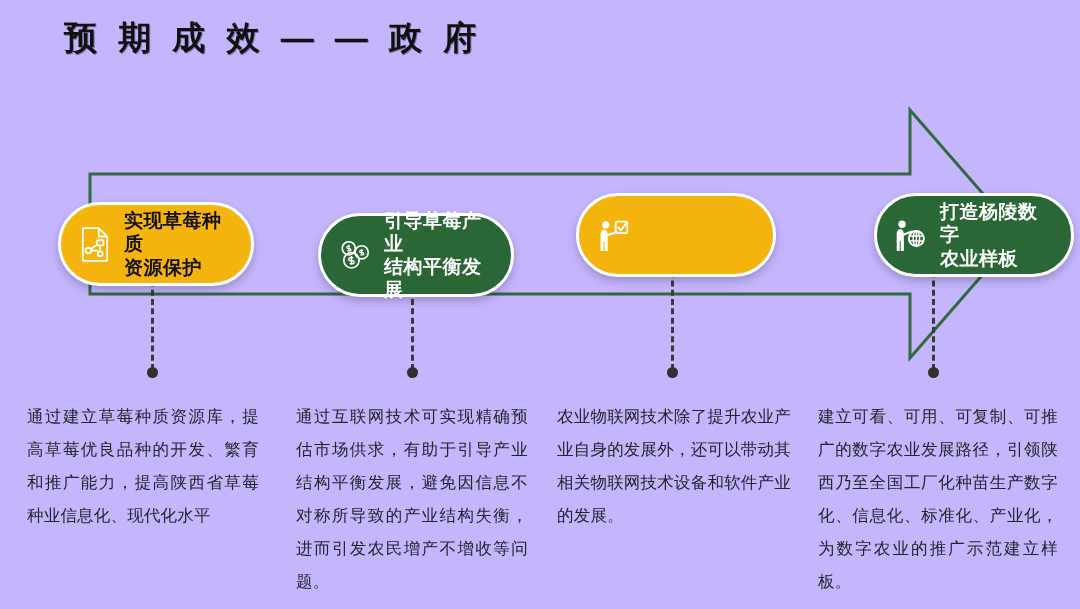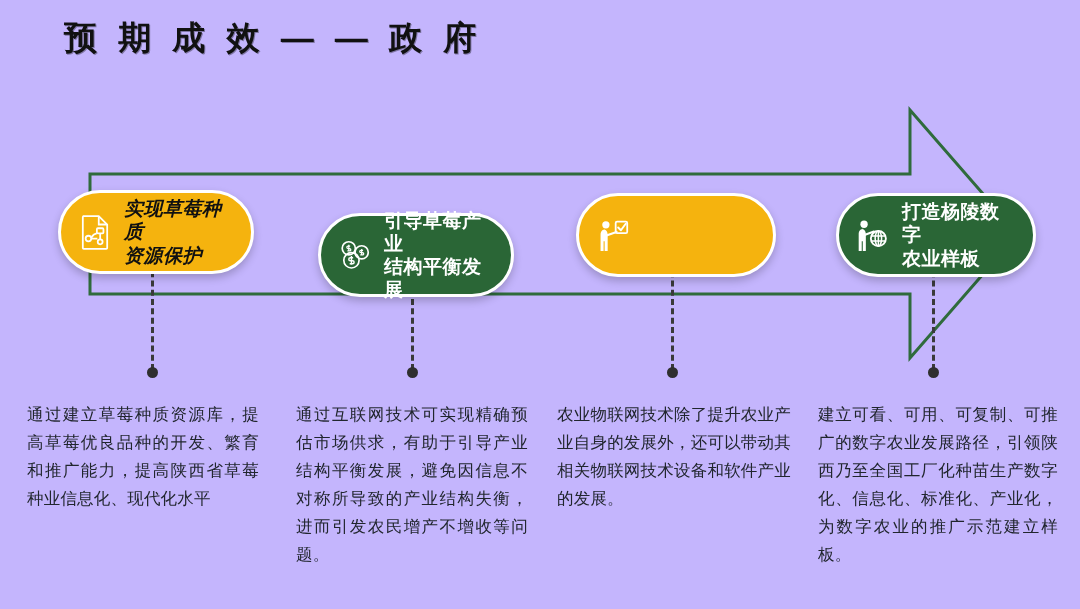--- a/index.html
+++ b/index.html
@@ -70,7 +70,7 @@
   .pill.amber .pill-label{color:#111111;}
   .pill.green .pill-label{color:#ffffff;}
 
-  #pill-0{left:58px;  top:190px; width:196px;font-style:italic;}
+  #pill-0{left:58px;  top:202px; width:196px;}
   #pill-1{left:318px; top:193px; width:196px;margin-top:20px;}
   #pill-2{left:576px; top:193px; width:200px;}
   #pill-3{left:836px; top:193px; width:200px;justify-content:center;}

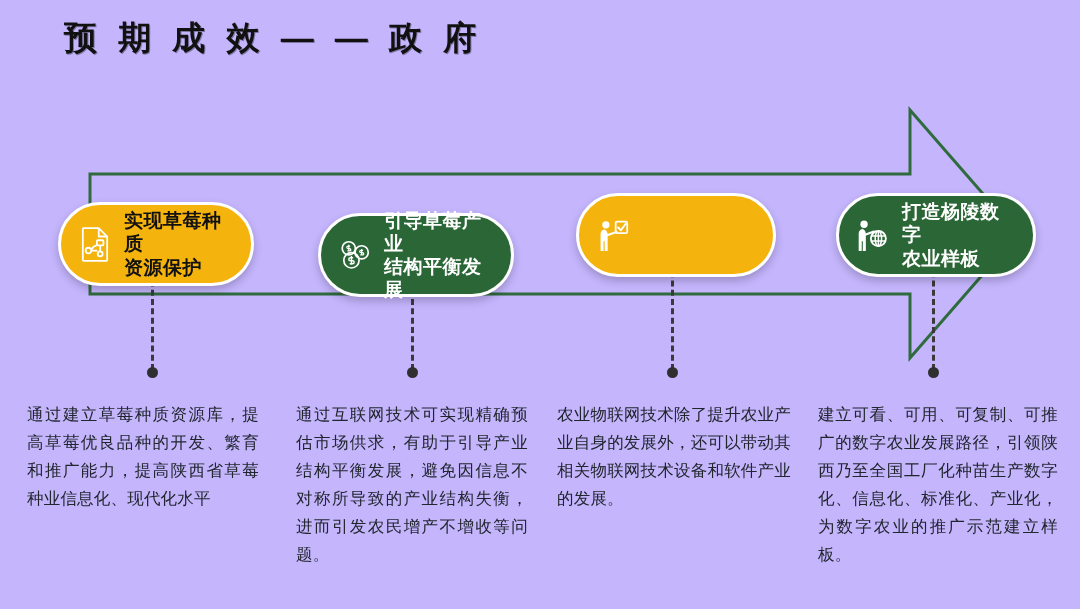--- a/index.html
+++ b/index.html
@@ -73,7 +73,7 @@
   #pill-0{left:58px;  top:202px; width:196px;}
   #pill-1{left:318px; top:193px; width:196px;margin-top:20px;}
   #pill-2{left:576px; top:193px; width:200px;}
-  #pill-3{left:836px; top:193px; width:200px;justify-content:center;}
+  #pill-3{left:874px; top:193px; width:200px;justify-content:center;}
 
   
   .connector{

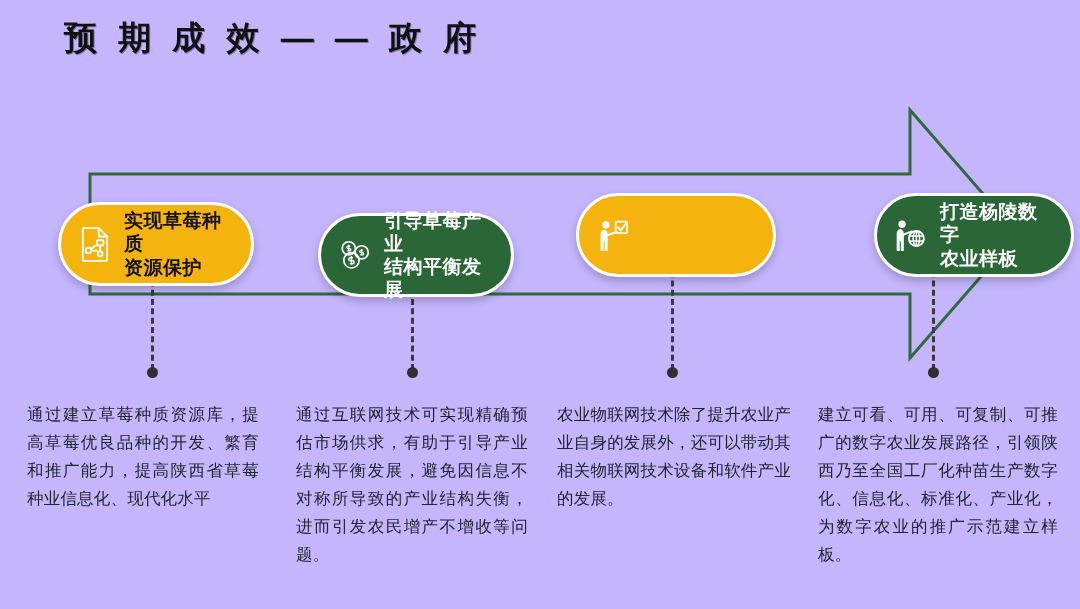--- a/index.html
+++ b/index.html
@@ -101,7 +101,7 @@
     position:absolute;
     top:400px;
     font-size:16.5px;
-    line-height:28px;
+    line-height:33px;
     color:#21262e;
     text-align:justify;
     letter-spacing:0.2px;

